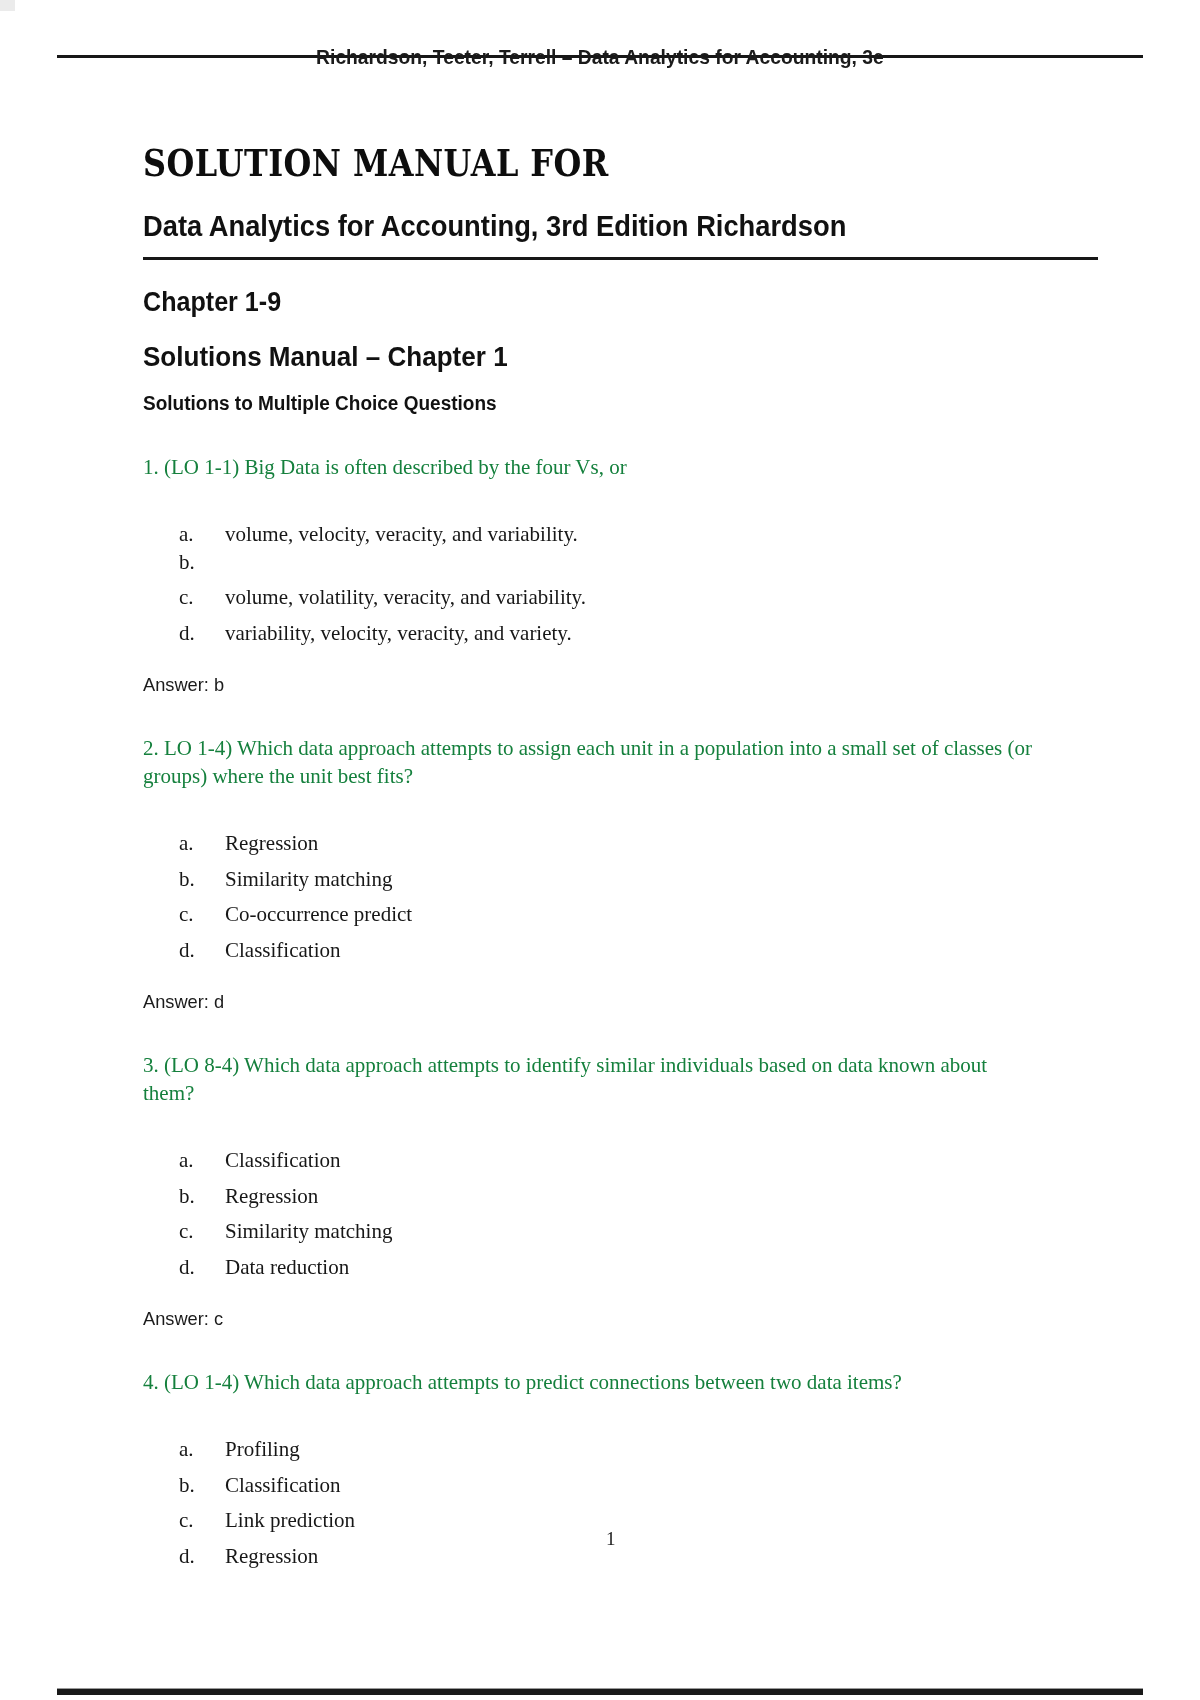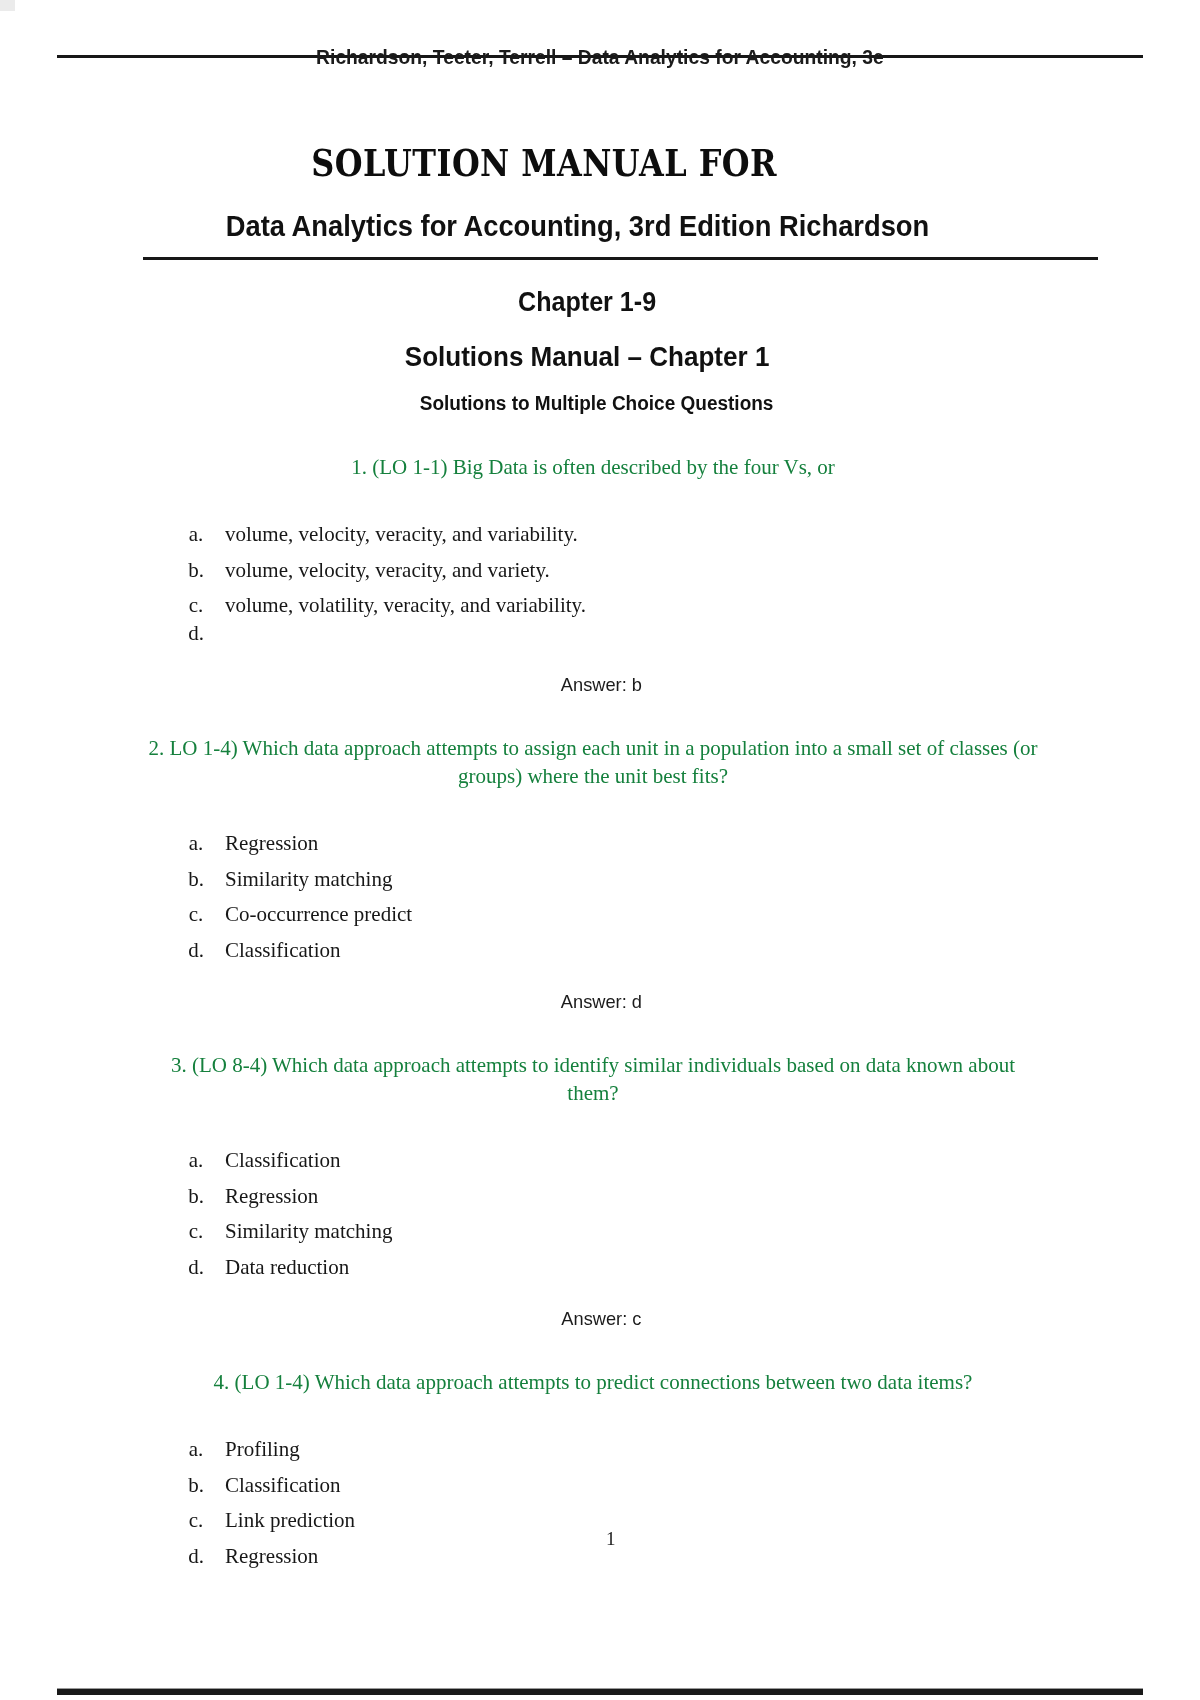--- a/index.html
+++ b/index.html
@@ -10,7 +10,6 @@
     background: #ffffff;
     overflow: hidden;
     color: #141414;
-    text-align: center;
   }
   .corner-artifact {
     position: absolute; left: 0; top: 0;

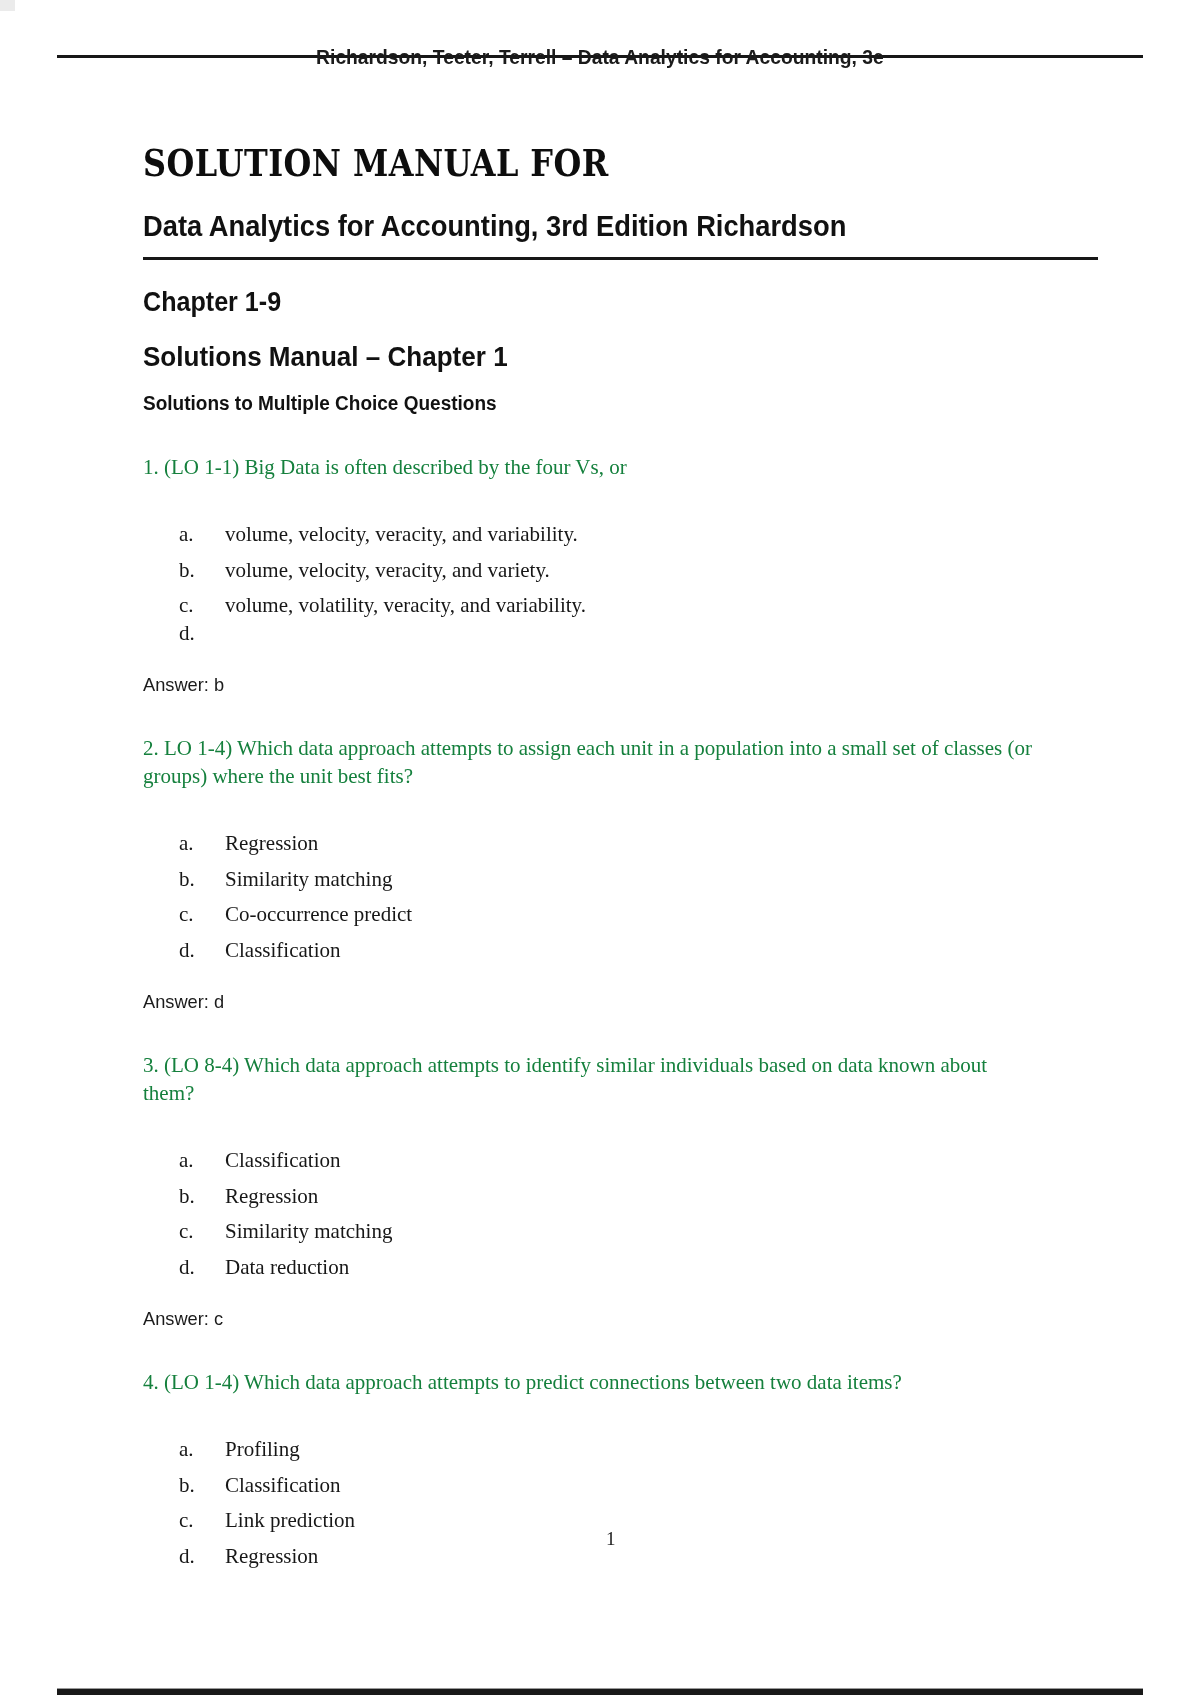--- a/index.html
+++ b/index.html
@@ -184,7 +184,6 @@
         </div>
         <div class="opt-row">
           <span class="opt-letter">b.</span>
-          <span class="opt-text">volume, velocity, veracity, and variety.</span>
         </div>
         <div class="opt-row">
           <span class="opt-letter">c.</span>

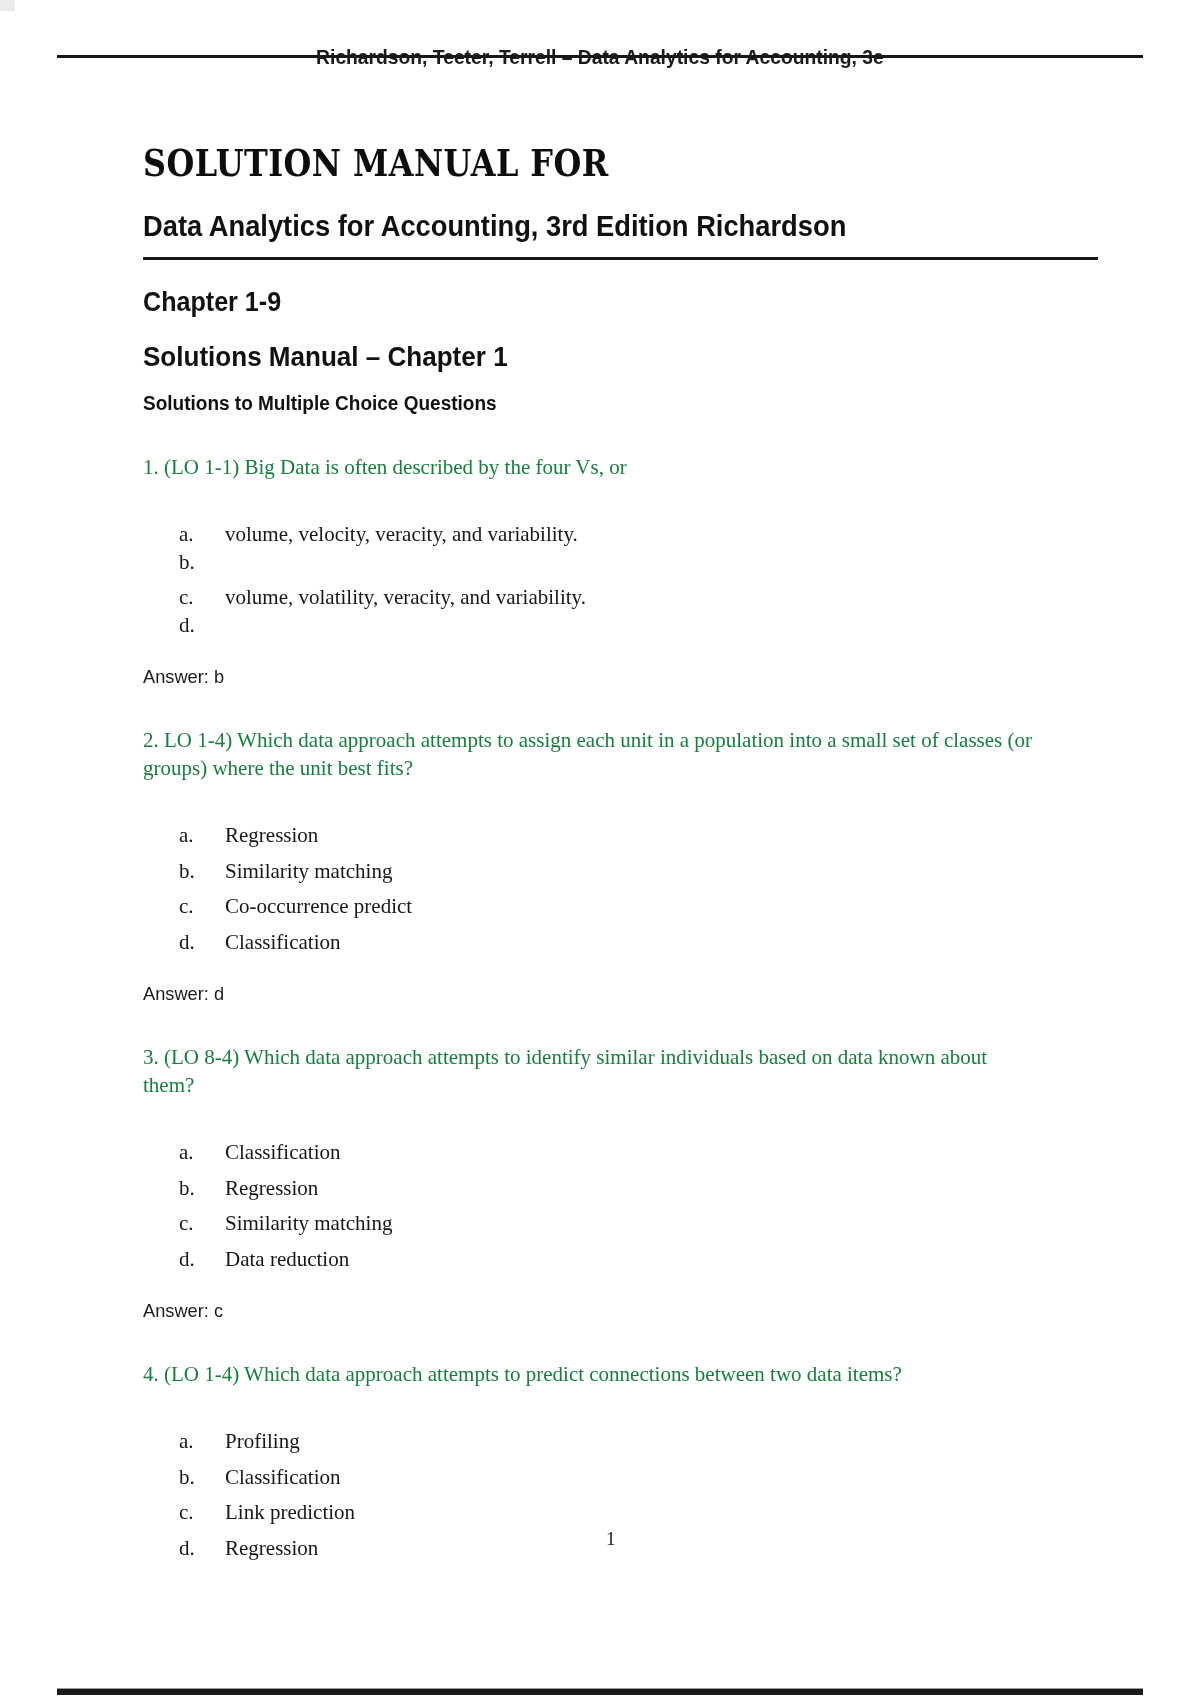--- a/index.html
+++ b/index.html
@@ -191,6 +191,7 @@
         </div>
         <div class="opt-row">
           <span class="opt-letter">d.</span>
+          <span class="opt-text">variability, velocity, veracity, and variety.</span>
         </div>
       </div>
       <div class="answer-line">Answer: b</div>

